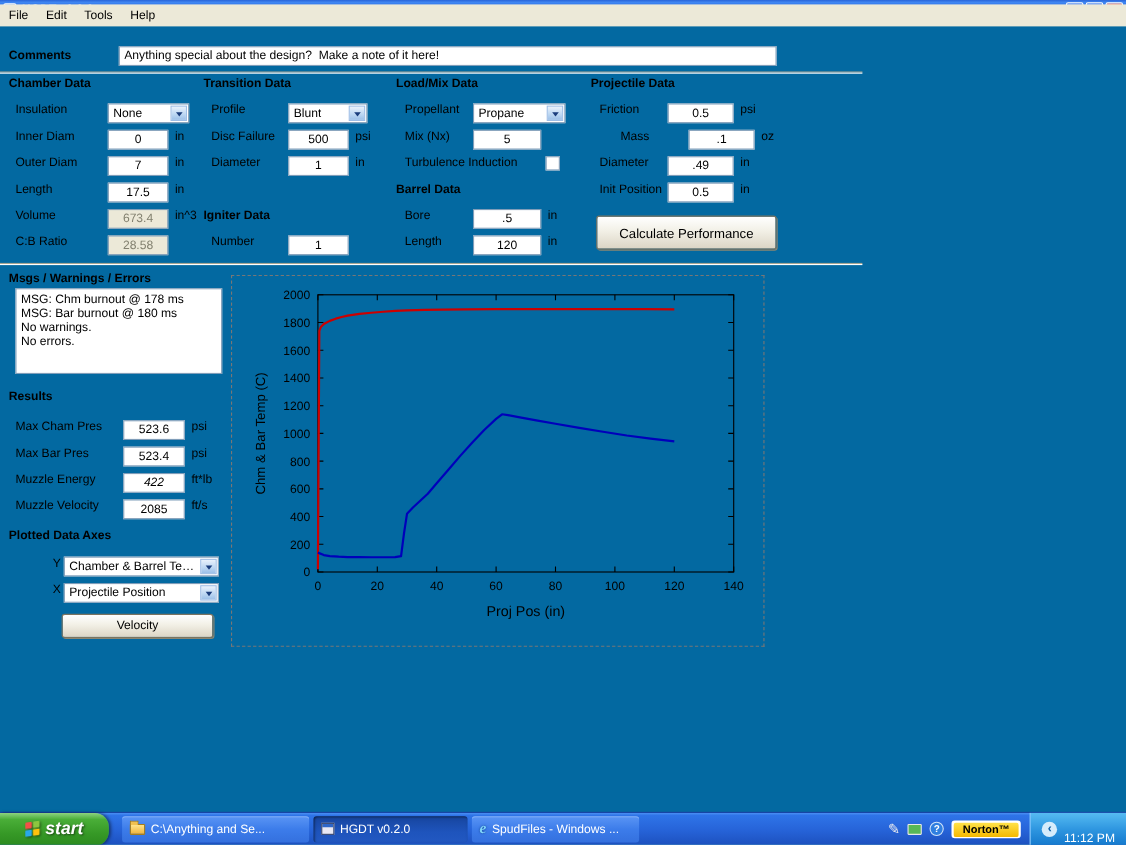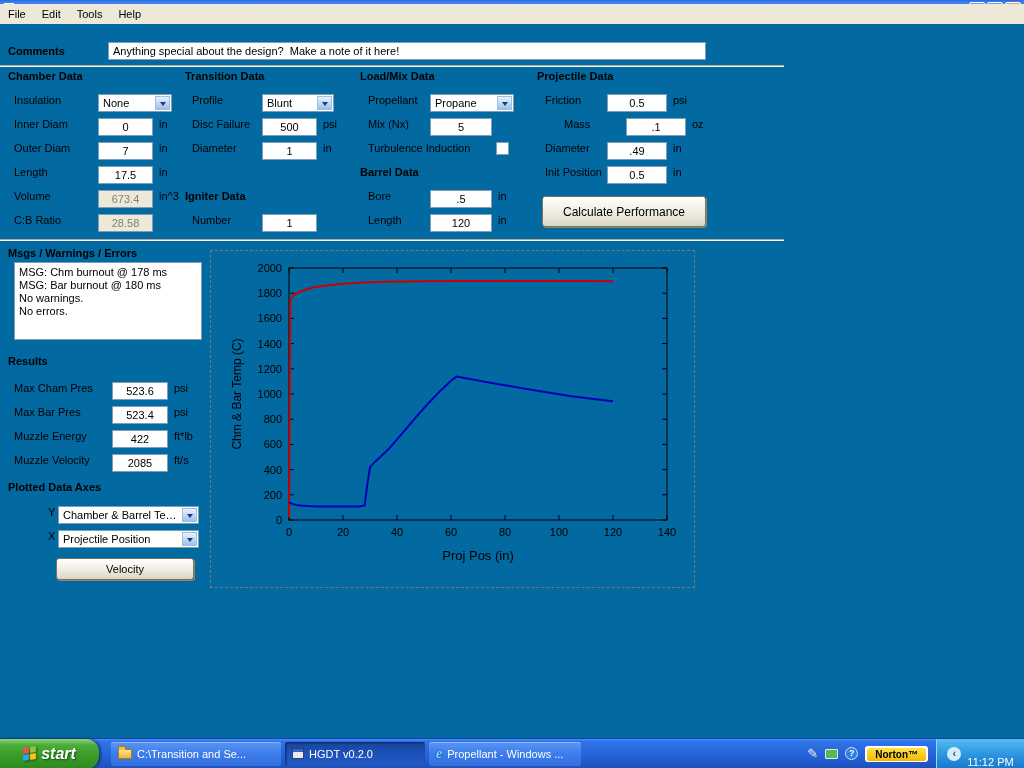--- a/index.html
+++ b/index.html
@@ -275,7 +275,7 @@
     </div>
     <div class="row" style="left:6px;top:75px;">
       <span class="lbl" style="width:98px;">Muzzle Energy</span>
-      <input class="xp-input" style="width: 56px;" value="422">
+      <input class="xp-input" style="width: 56px; font-style: italic;" value="422">
       <span class="unit">ft*lb</span>
     </div>
     <div class="row" style="left:6px;top:99px;">

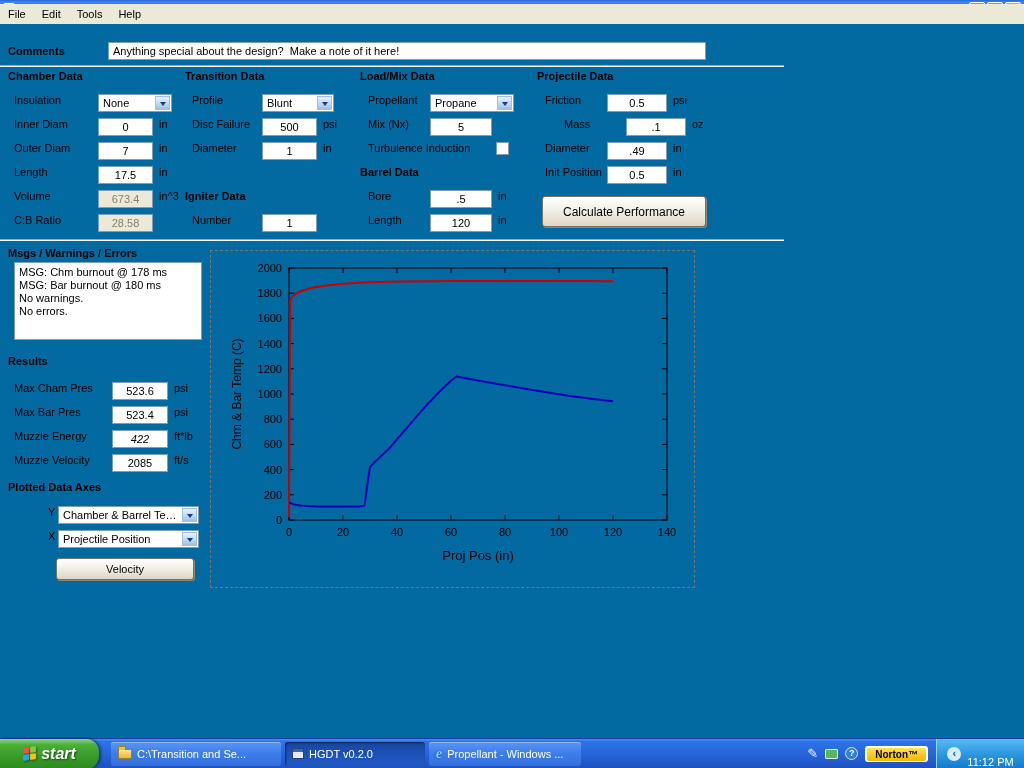--- a/index.html
+++ b/index.html
@@ -383,7 +383,7 @@
     </div>
     <div class="task-btn" style="width:170px;margin-left:12px;">
       <span class="folder-ic"></span>
-      <span class="tb-label">C:\Transition and Se...</span>
+      <span class="tb-label">C:\Anything and Se...</span>
     </div>
     <div class="task-btn active" style="width:140px;">
       <span class="appwin-ic"></span>

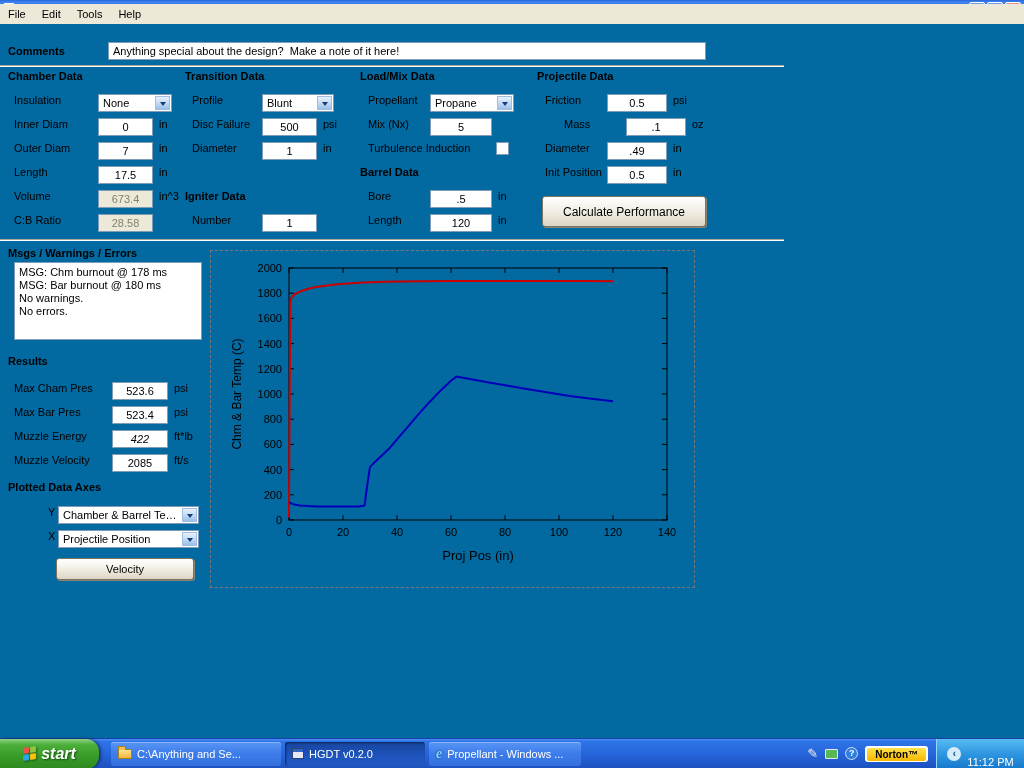--- a/index.html
+++ b/index.html
@@ -391,7 +391,7 @@
     </div>
     <div class="task-btn" style="width:152px;">
       <span class="ie-ic">e</span>
-      <span class="tb-label">Propellant - Windows ...</span>
+      <span class="tb-label">SpudFiles - Windows ...</span>
     </div>
     <div class="tray">
       <span class="tray-ic pencil-ic">✎</span>

